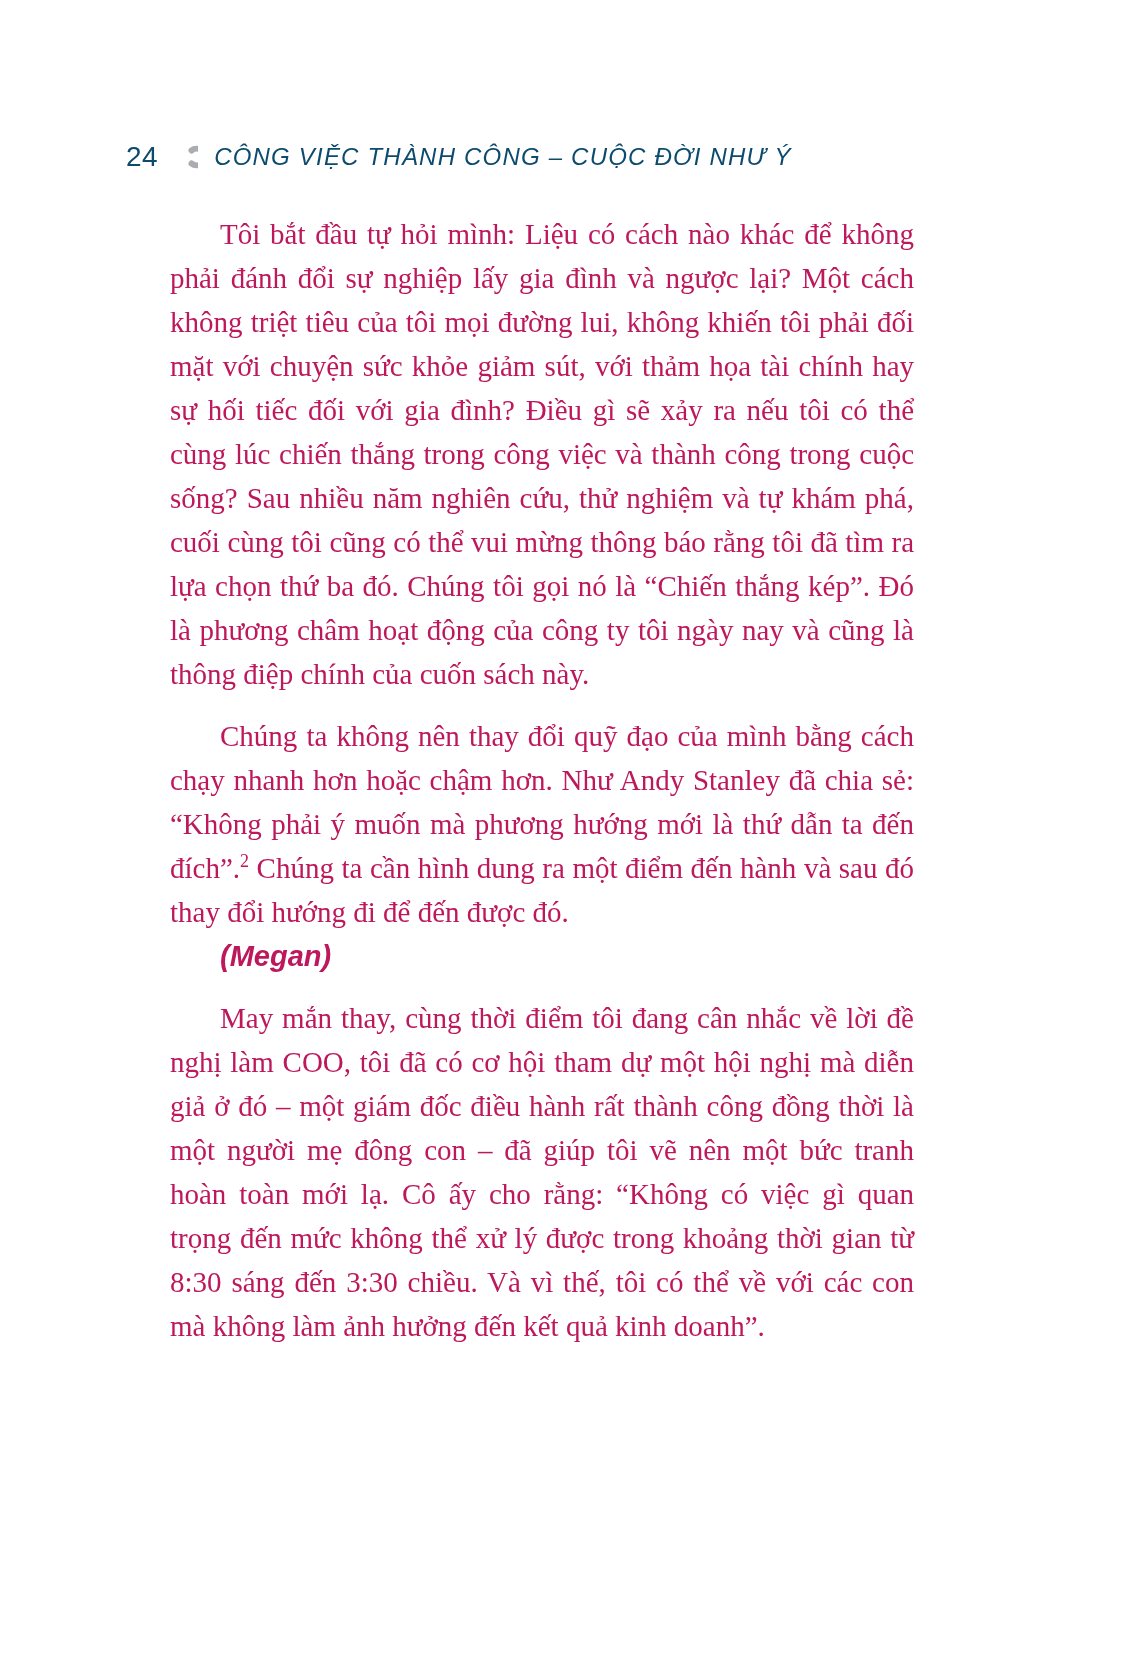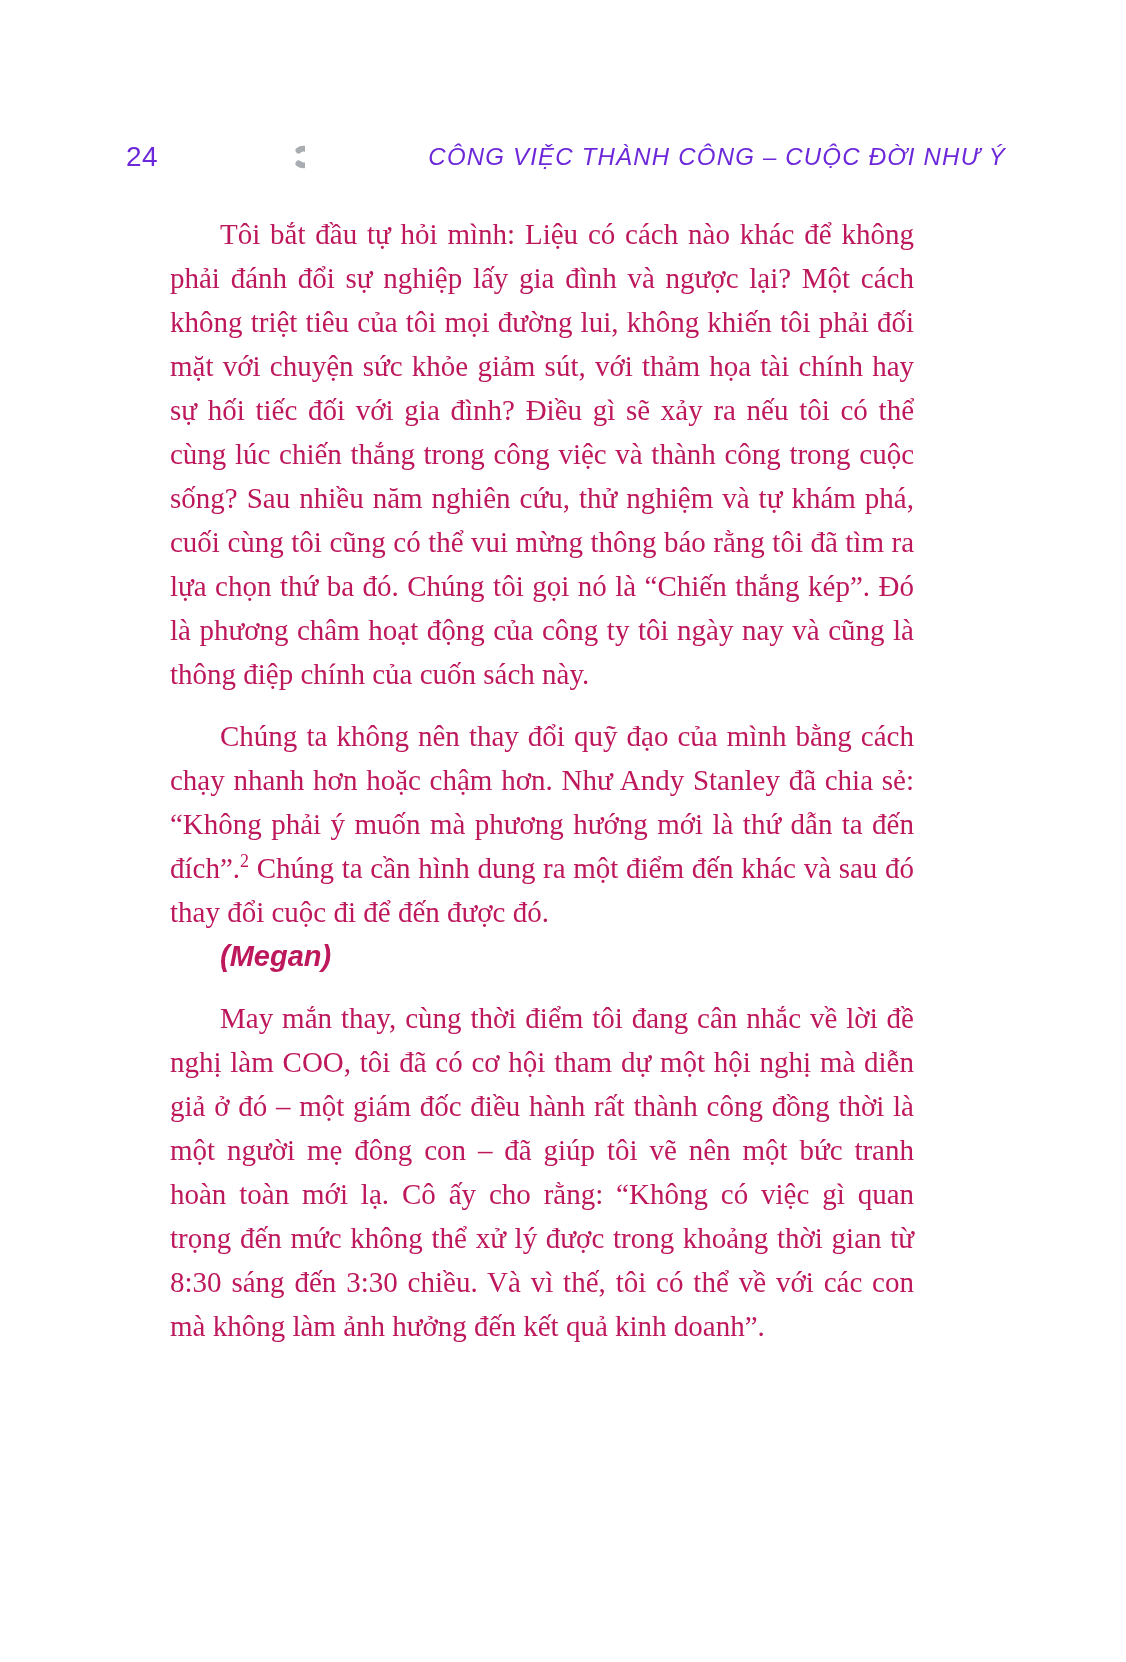--- a/index.html
+++ b/index.html
@@ -24,8 +24,7 @@
     display: flex;
     align-items: center;
     font-family: "Liberation Sans", sans-serif;
-    color: #6d28d9;
-    justify-content: space-between;
+    color: #0c4a6e;
   }
   .page-number {
     font-size: 28px;

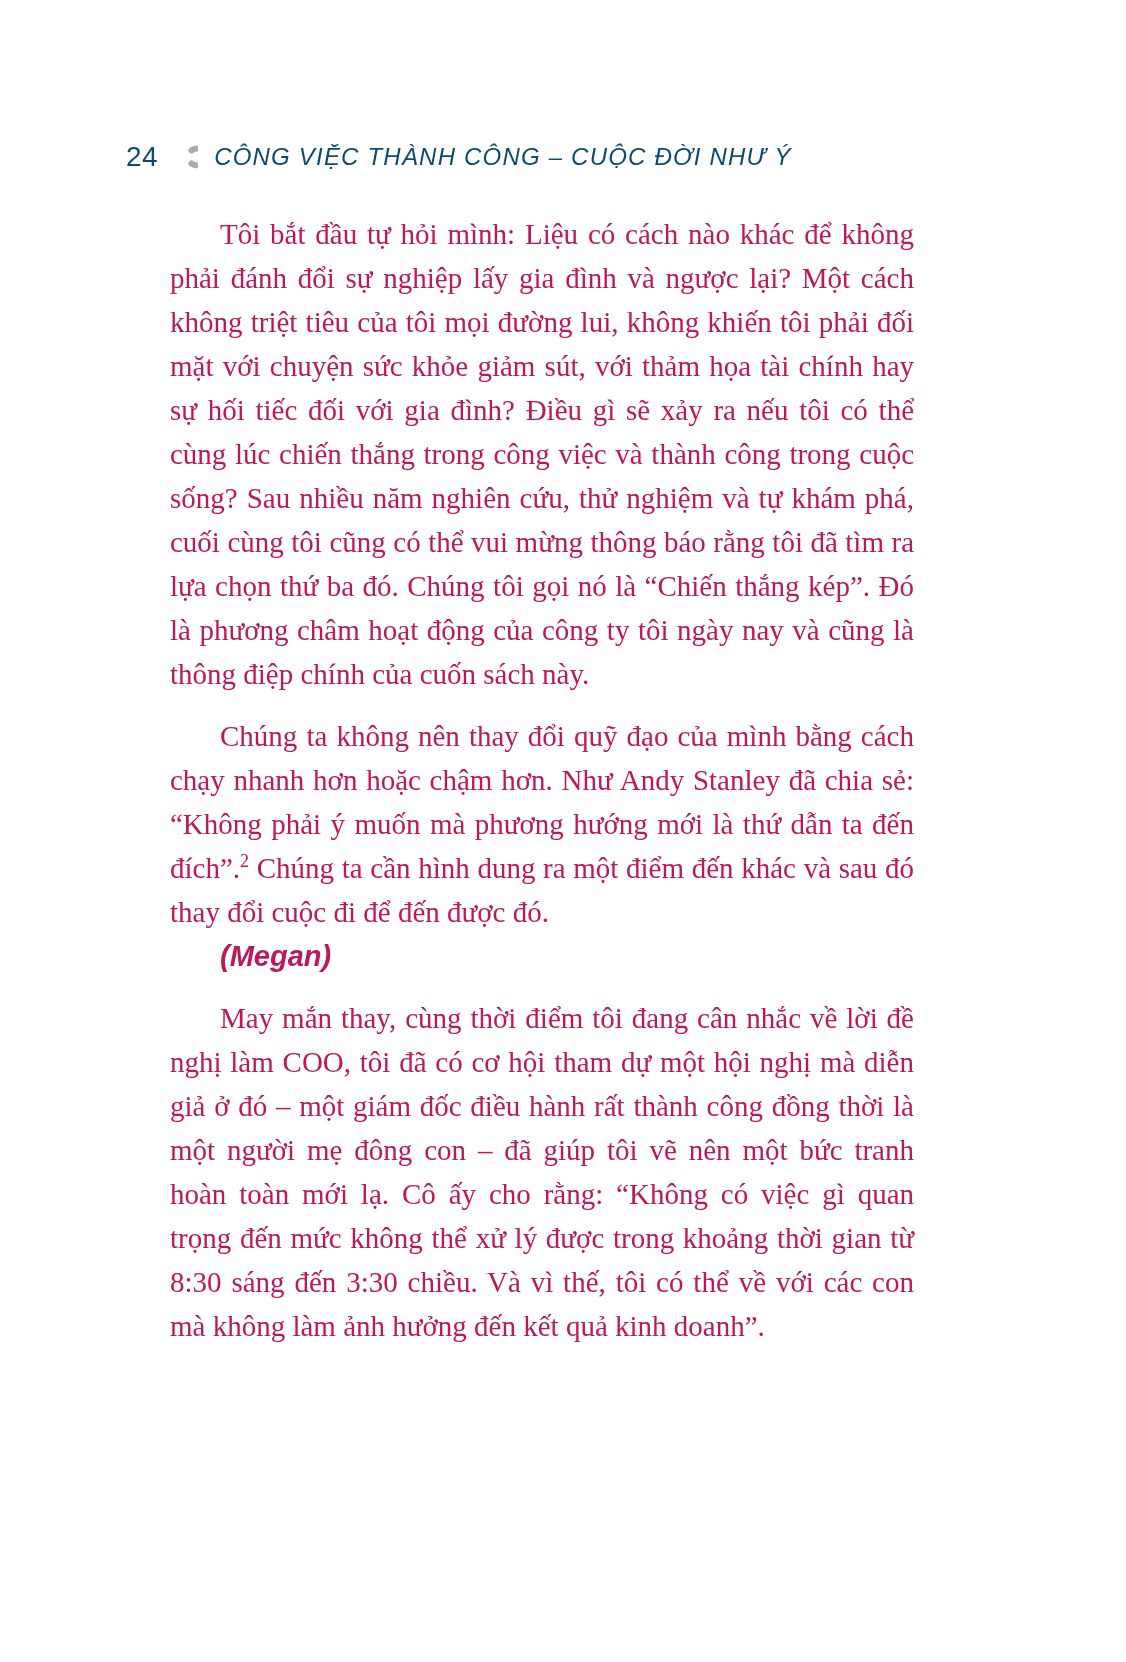--- a/index.html
+++ b/index.html
@@ -95,7 +95,7 @@
 
     <p>Tôi bắt đầu tự hỏi mình: Liệu có cách nào khác để không phải đánh đổi sự nghiệp lấy gia đình và ngược lại? Một cách không triệt tiêu của tôi mọi đường lui, không khiến tôi phải đối mặt với chuyện sức khỏe giảm sút, với thảm họa tài chính hay sự hối tiếc đối với gia đình? Điều gì sẽ xảy ra nếu tôi có thể cùng lúc chiến thắng trong công việc và thành công trong cuộc sống? Sau nhiều năm nghiên cứu, thử nghiệm và tự khám phá, cuối cùng tôi cũng có thể vui mừng thông báo rằng tôi đã tìm ra lựa chọn thứ ba đó. Chúng tôi gọi nó là “Chiến thắng kép”. Đó là phương châm hoạt động của công ty tôi ngày nay và cũng là thông điệp chính của cuốn sách này.</p>
 
-    <p class="no-space"><span>Chúng ta không nên thay đổi quỹ đạo của mình bằng cách chạy nhanh hơn hoặc chậm hơn. Như Andy Stanley đã chia sẻ: “Không phải ý muốn mà phương hướng mới là thứ dẫn ta đến đích”.</span><sup class="footnote-ref">2</sup><span> Chúng ta cần hình dung ra một điểm đến khác và sau đó thay đổi cuộc đi để đến được đó.</span></p>
+    <p class="no-space"><span>Chúng ta không nên thay đổi quỹ đạo của mình bằng cách chạy nhanh hơn hoặc chậm hơn. Như Andy Stanley đã chia sẻ: “Không phải ý muốn mà phương hướng mới là thứ dẫn ta đến đích”.</span><sup class="footnote-ref">2</sup><span> Chúng ta cần hình dung ra một điểm đến hành và sau đó thay đổi hướng đi để đến được đó.</span></p>
 
     <p class="section-heading">(Megan)</p>
 

